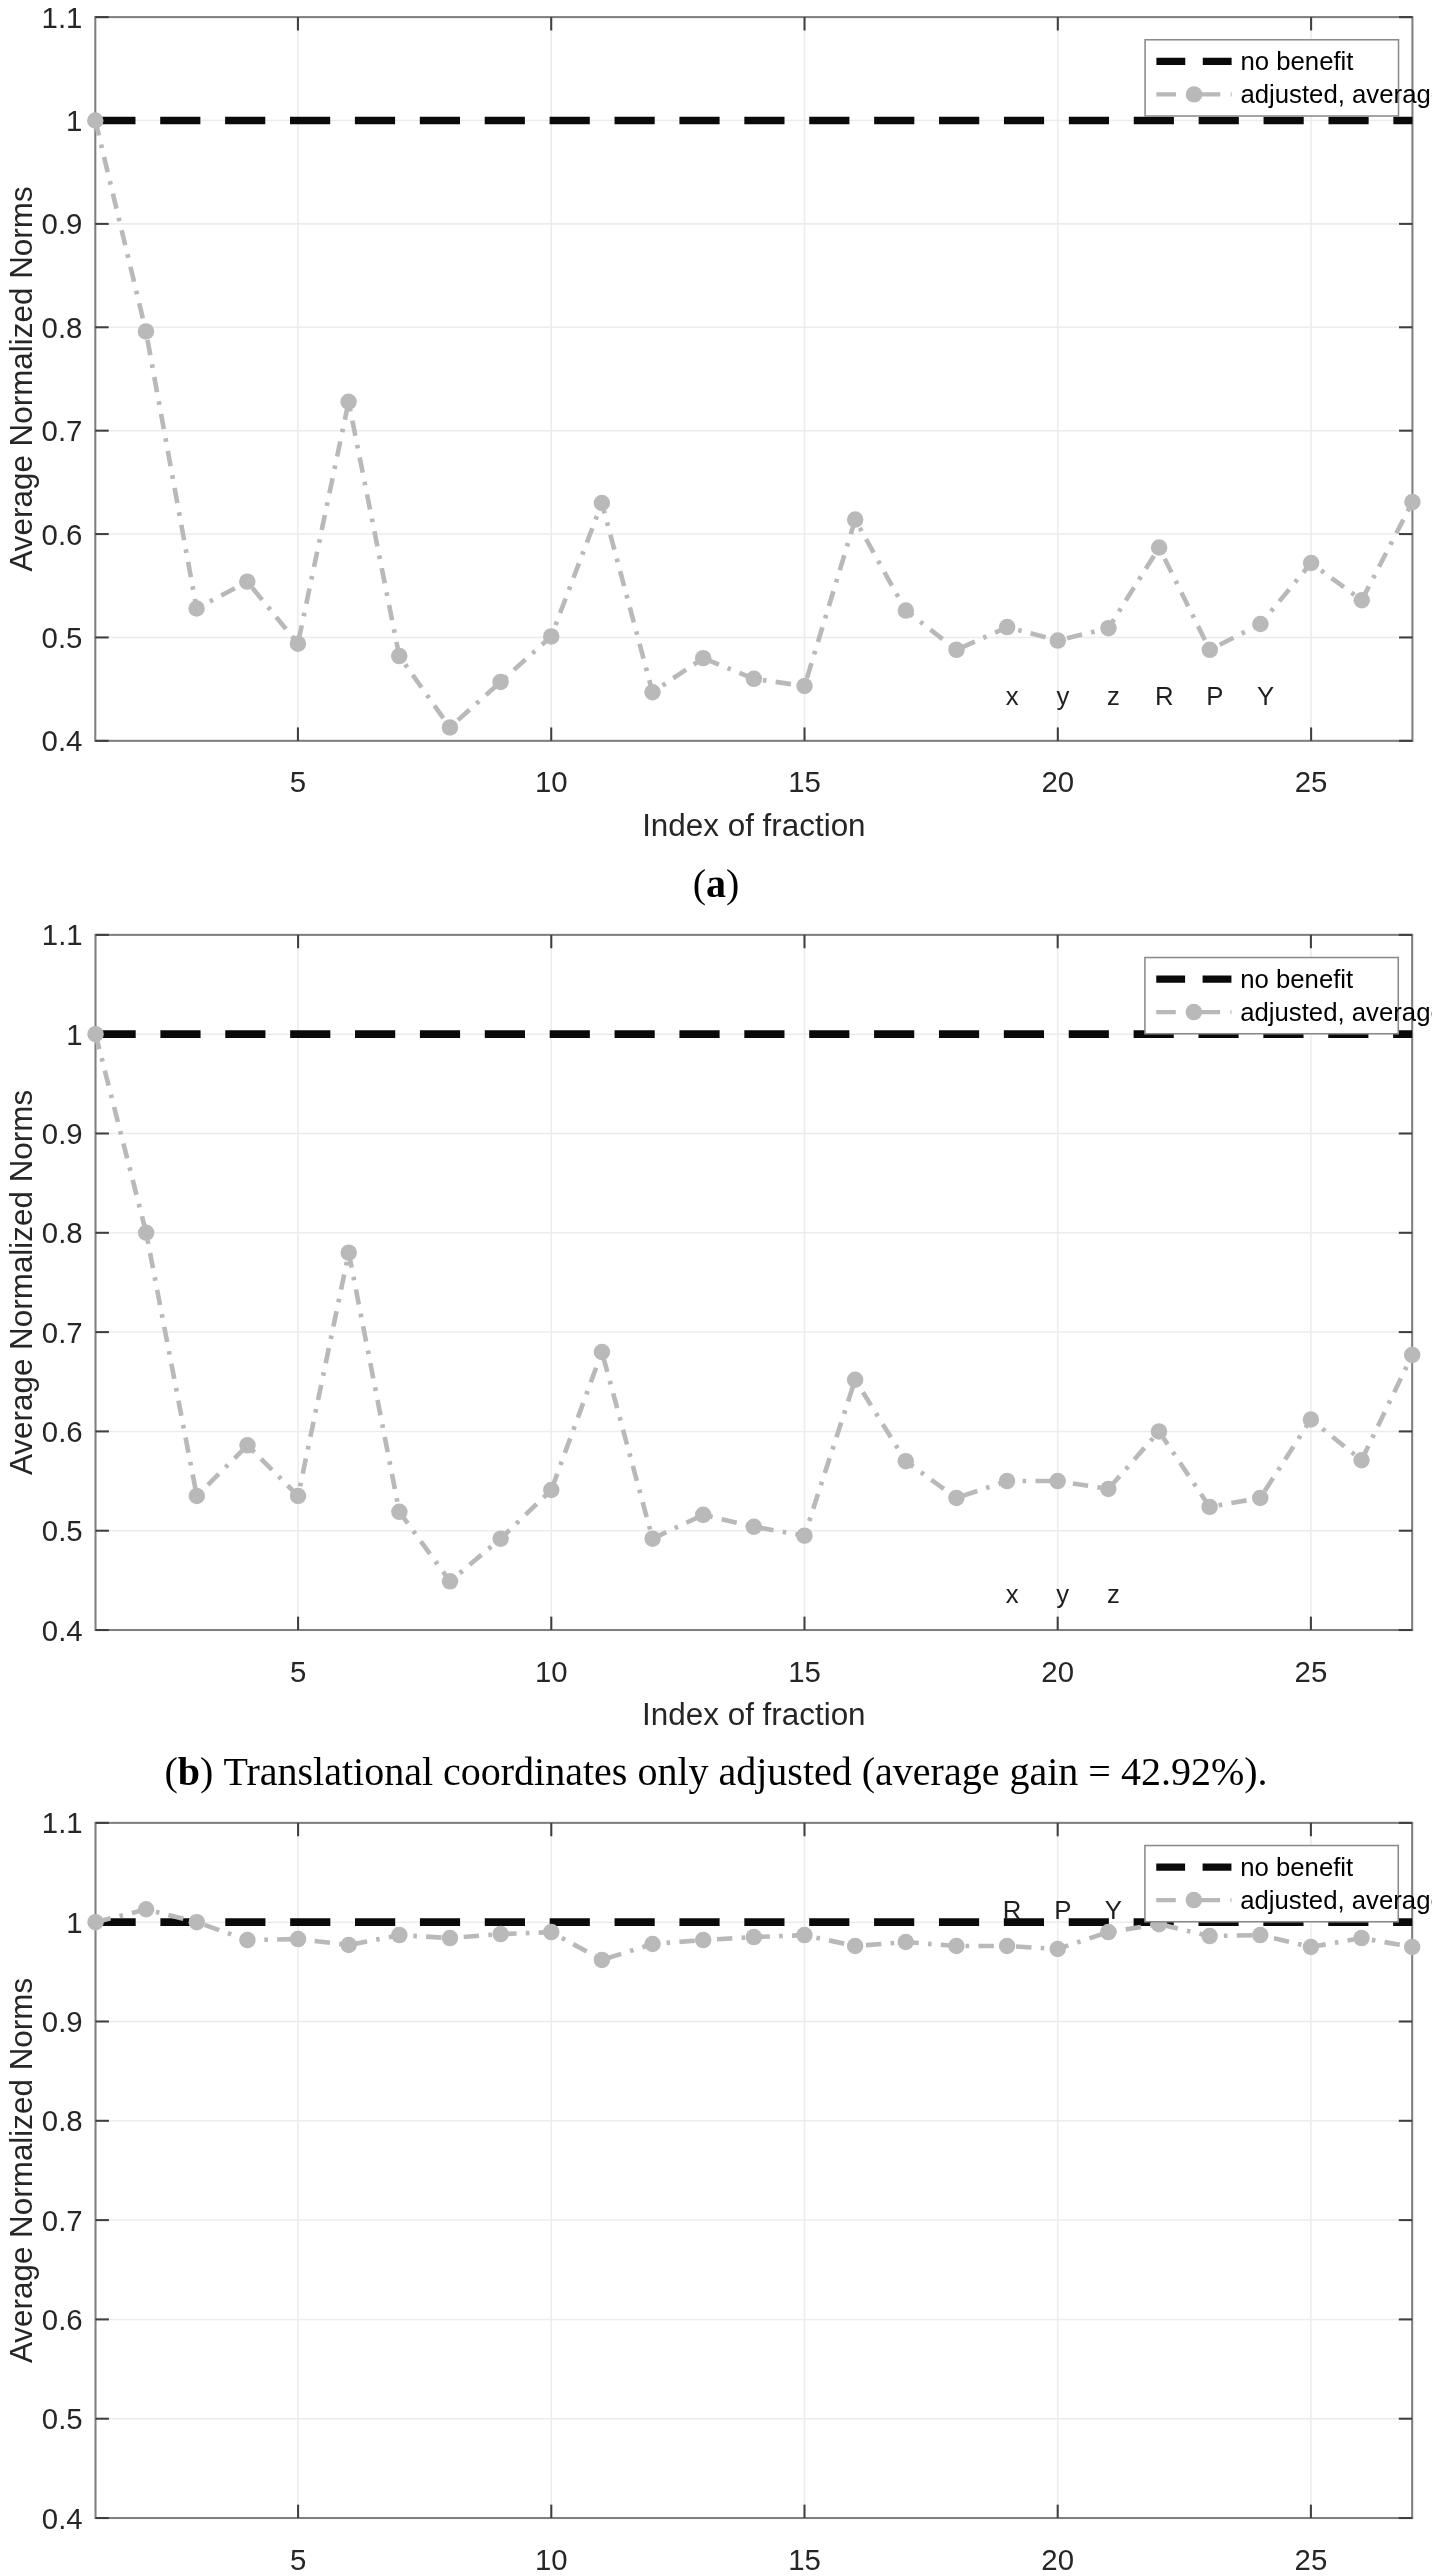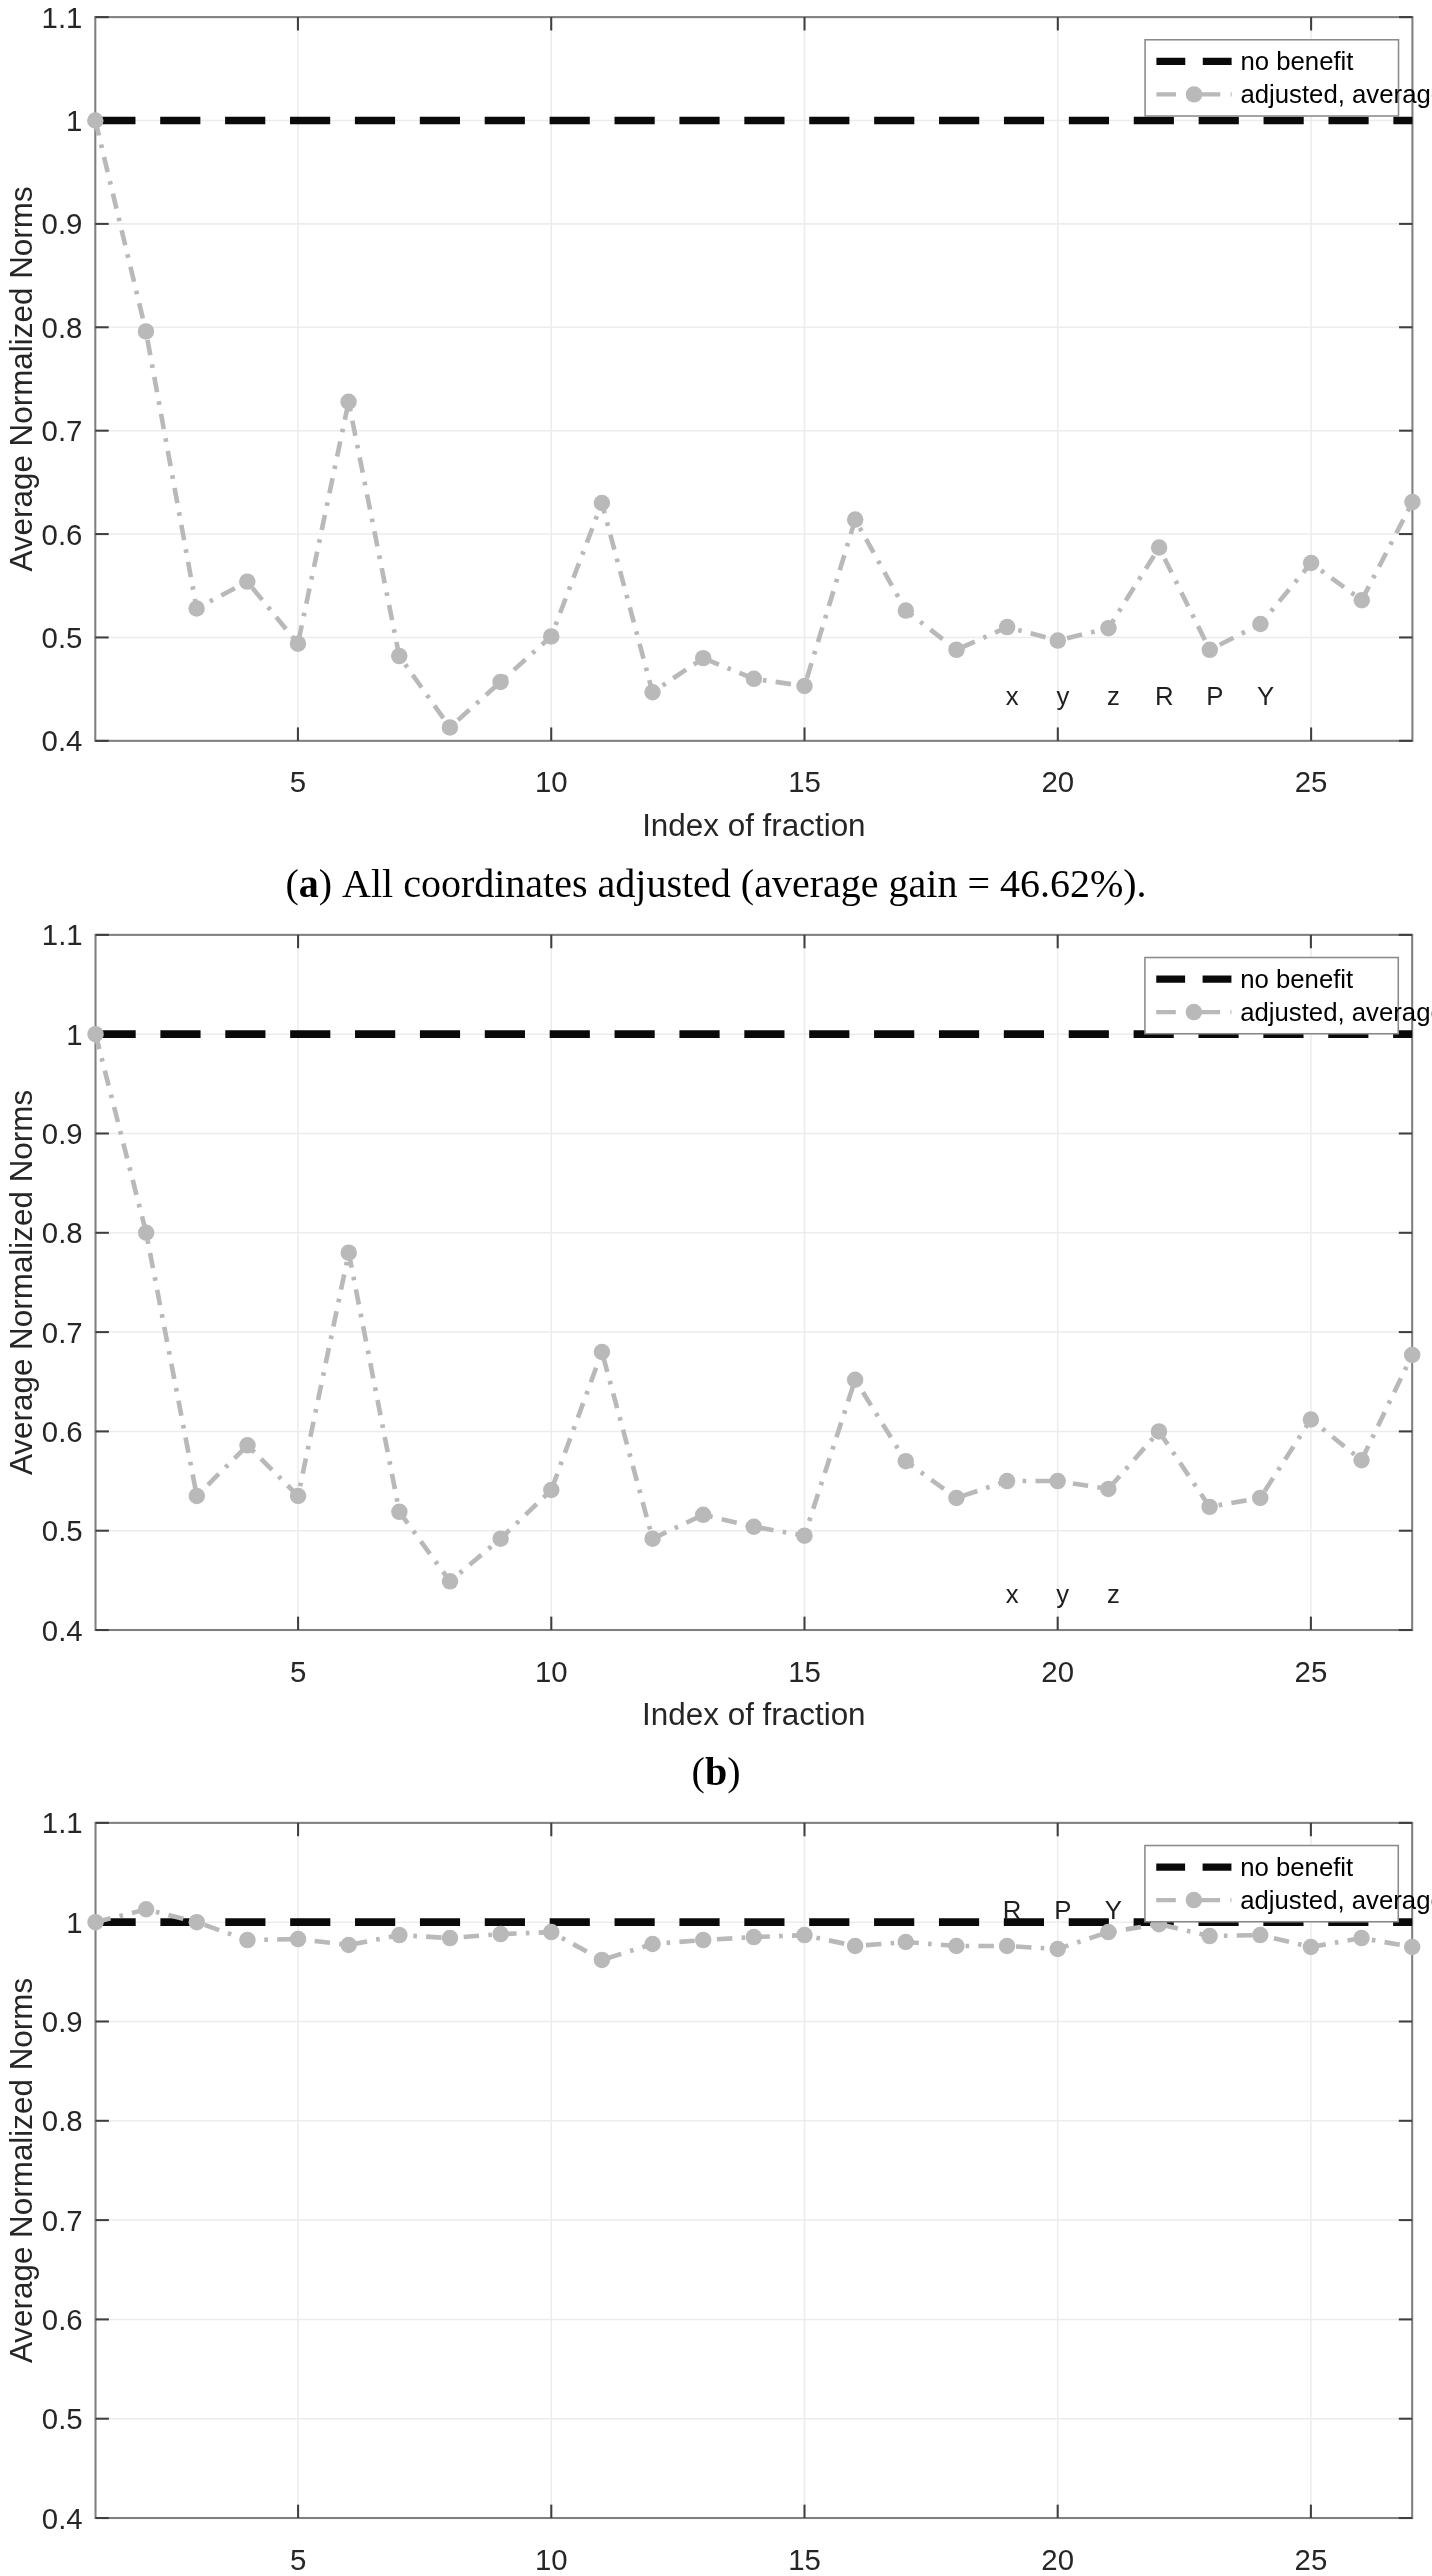--- a/index.html
+++ b/index.html
@@ -137,7 +137,7 @@
           <text x="2408" y="183" dominant-baseline="central" font-size="50" fill="#000000">adjusted, average</text>
         </g>
       </svg>
-    <div class="caption"><span>(</span><b>a</b><span>)</span><span> All coordinates adjusted (average gain = 46.62%).</span></div>
+    <div class="caption"><span>(</span><b>a</b><span>)</span></div>
   </section>
 
   <section class="fig">

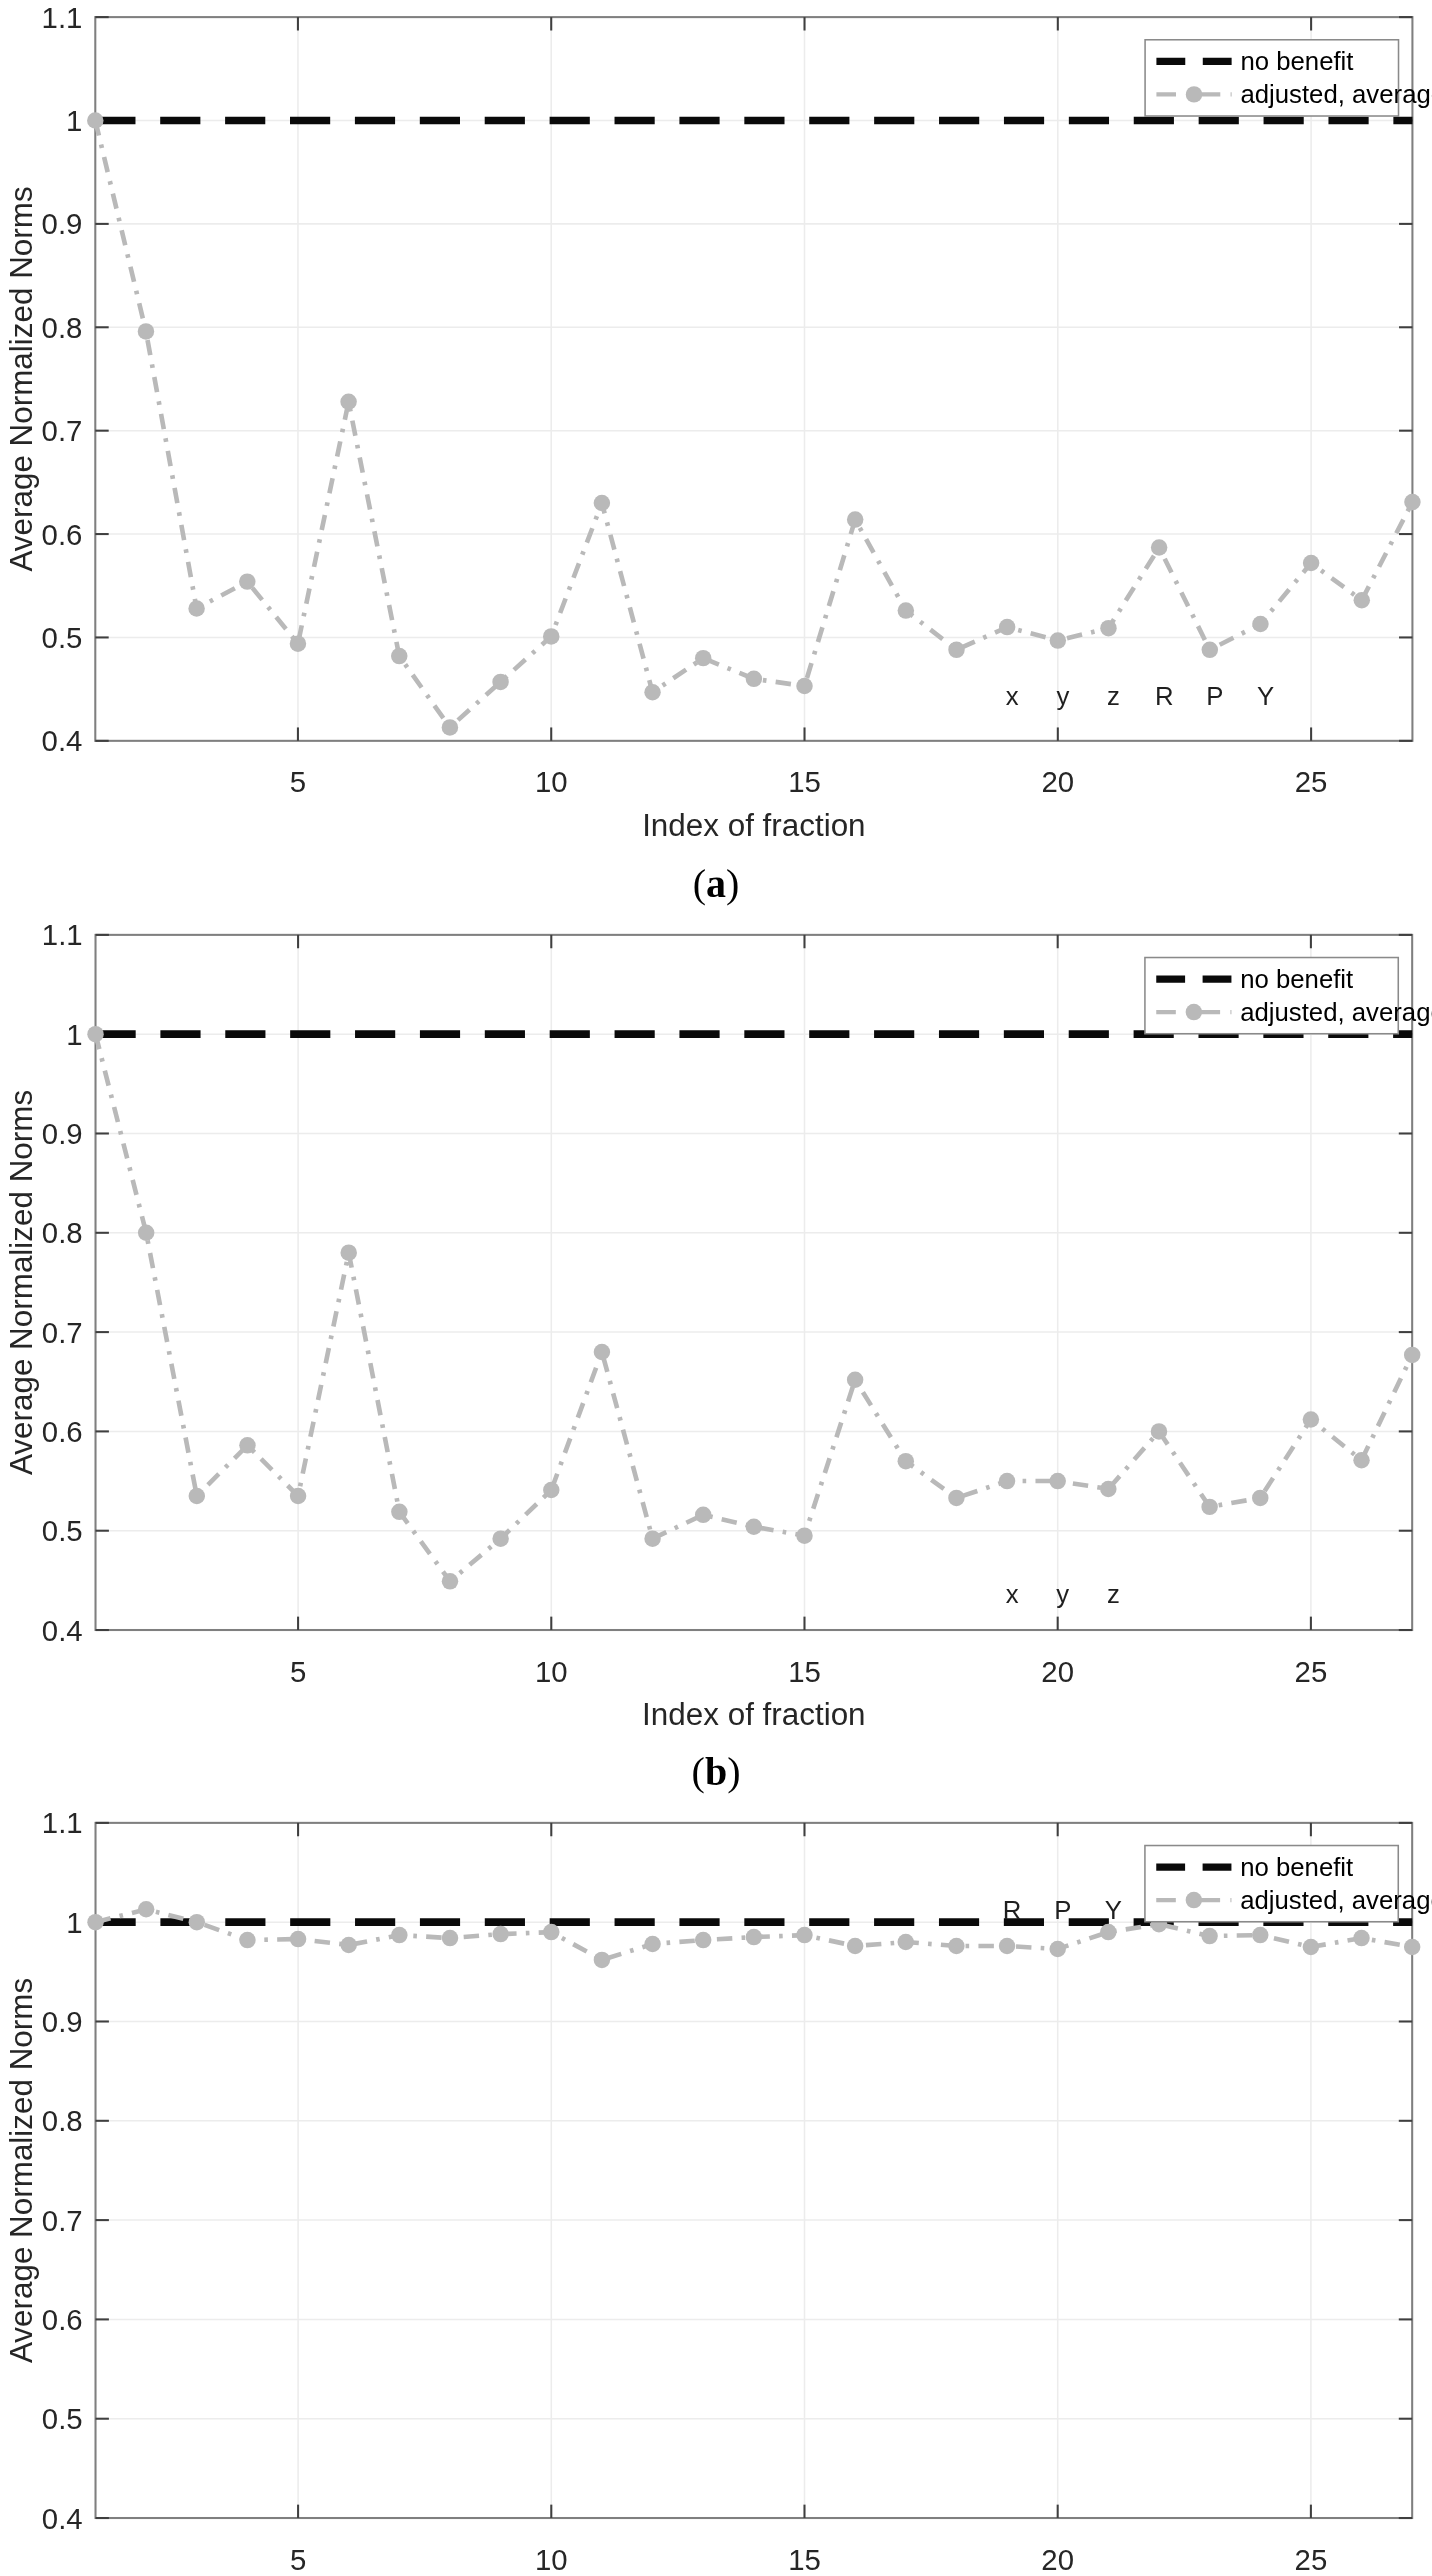--- a/index.html
+++ b/index.html
@@ -248,7 +248,7 @@
           <text x="2408" y="175" dominant-baseline="central" font-size="50" fill="#000000">adjusted, average</text>
         </g>
       </svg>
-    <div class="caption"><span>(</span><b>b</b><span>)</span></div>
+    <div class="caption"><span>(</span><b>b</b><span>)</span><span> Translational coordinates only adjusted (average gain = 42.92%).</span></div>
   </section>
 
   <section class="fig">

